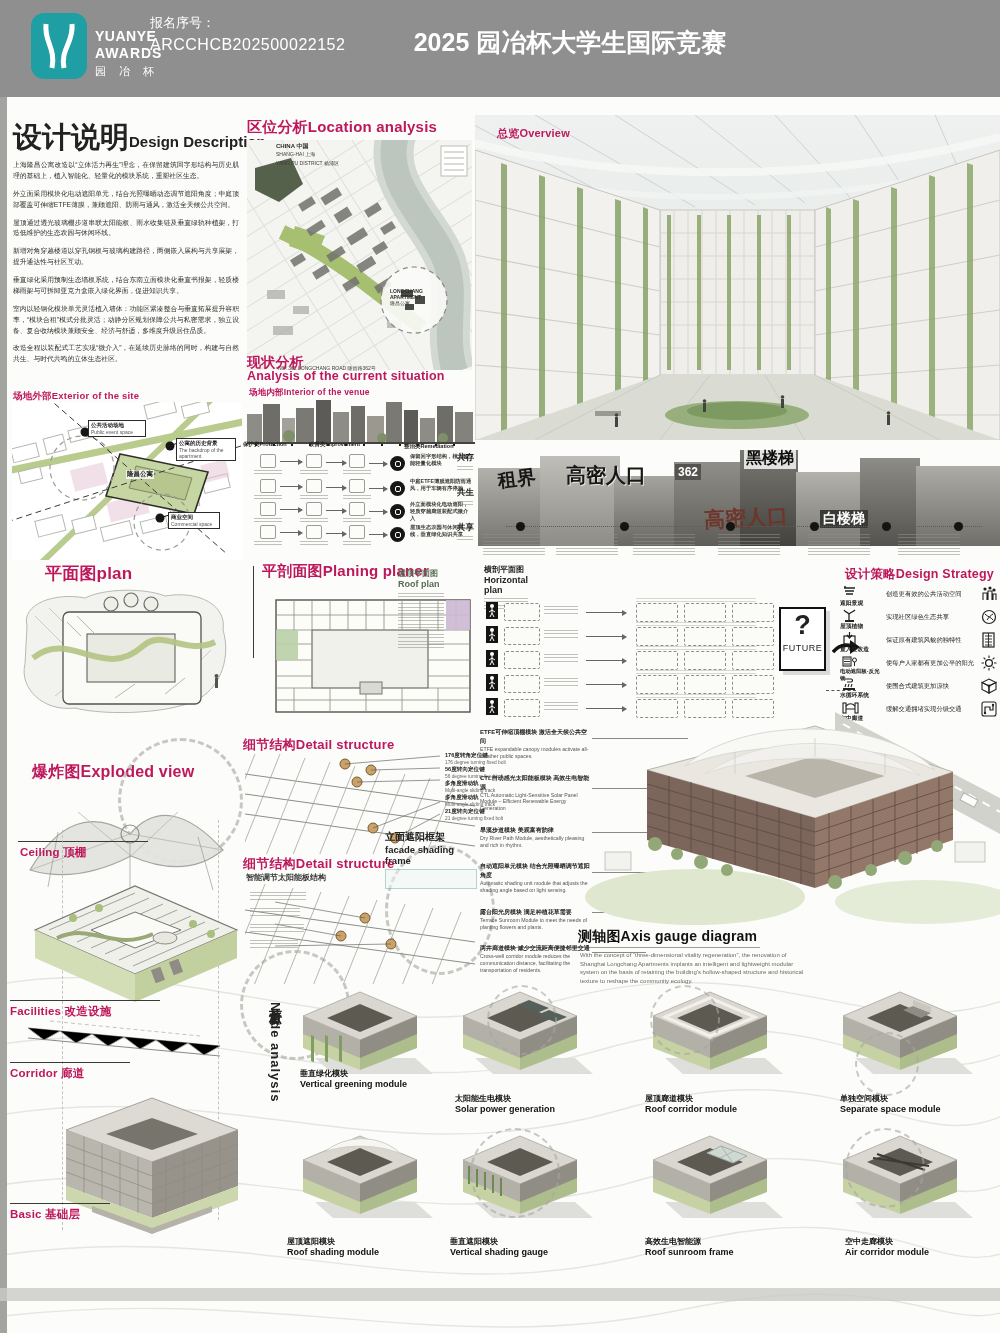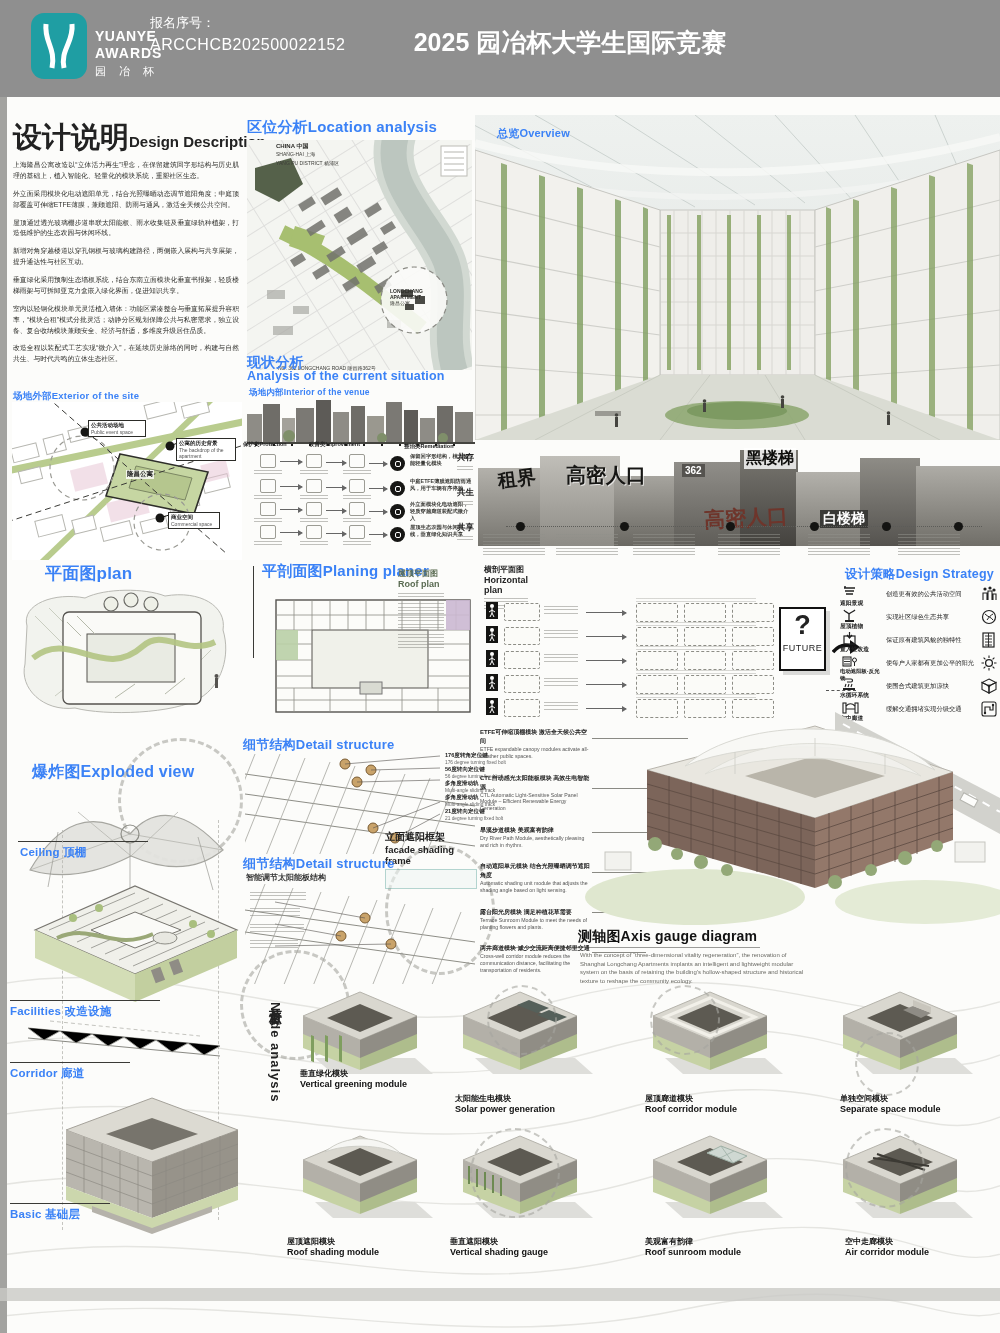--- a/index.html
+++ b/index.html
@@ -10,7 +10,7 @@
   .greek.lt{opacity:.35}
   .dcirc{border:3px dashed #a6a6a0;border-radius:50%;opacity:.6}
   .rule{background:#3a3a36}
-  .sec{font-weight:800;color:#3b82f6;letter-spacing:.2px}
+  .sec{font-weight:800;color:#be185d;letter-spacing:.2px}
   .fine{color:#3c3c38;line-height:1.3}
   .arr{height:0;border-top:1px solid #666;position:relative}
   .arr:after{content:"";position:absolute;right:-1px;top:-3px;border-left:5px solid #666;border-top:3px solid transparent;border-bottom:3px solid transparent}

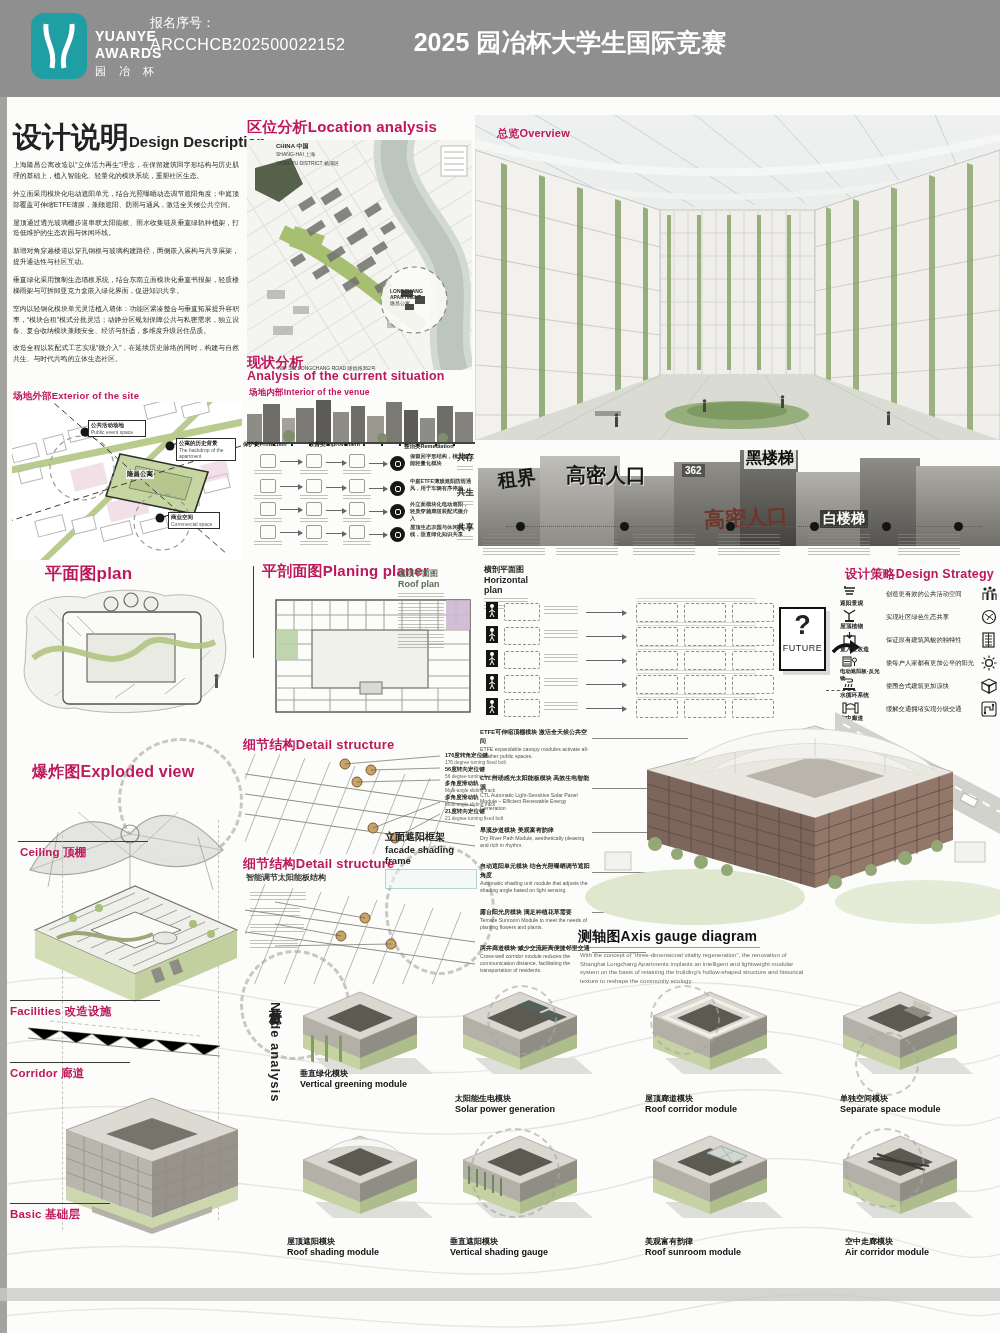--- a/index.html
+++ b/index.html
@@ -415,7 +415,7 @@
   <div class="photo" style="left:438px;width:84px;height:80px;background:linear-gradient(#aeaca6,#706e68)"></div>
   <div class="abs" style="left:20px;top:26px;font-size:19px;font-weight:900;transform:rotate(-7deg);color:#161614">租界</div>
   <div class="abs" style="left:88px;top:22px;font-size:20px;font-weight:900;color:#161614;text-shadow:1px 1px 0 #ffffffaa">高密人口</div>
-  <div class="abs" style="left:204px;top:24px;font-size:10px;font-weight:800;color:#fff;background:#55534f;padding:1px 3px">362</div>
+  <div class="abs" style="left:197px;top:24px;font-size:12px;font-weight:800;color:#fff;background:#55534f;padding:1px 3px">362</div>
   <div class="abs" style="left:266px;top:8px;font-size:16px;font-weight:900;color:#0e0e0c;background:#ffffffcc;padding:0 2px">黑楼梯</div>
   <div class="abs" style="left:226px;top:64px;font-size:21px;font-weight:900;color:#6e352b;transform:rotate(-3deg)">高密人口</div>
   <div class="abs" style="left:342px;top:70px;font-size:14px;font-weight:900;color:#fff;background:#3a3a37;padding:0 3px">白楼梯</div>

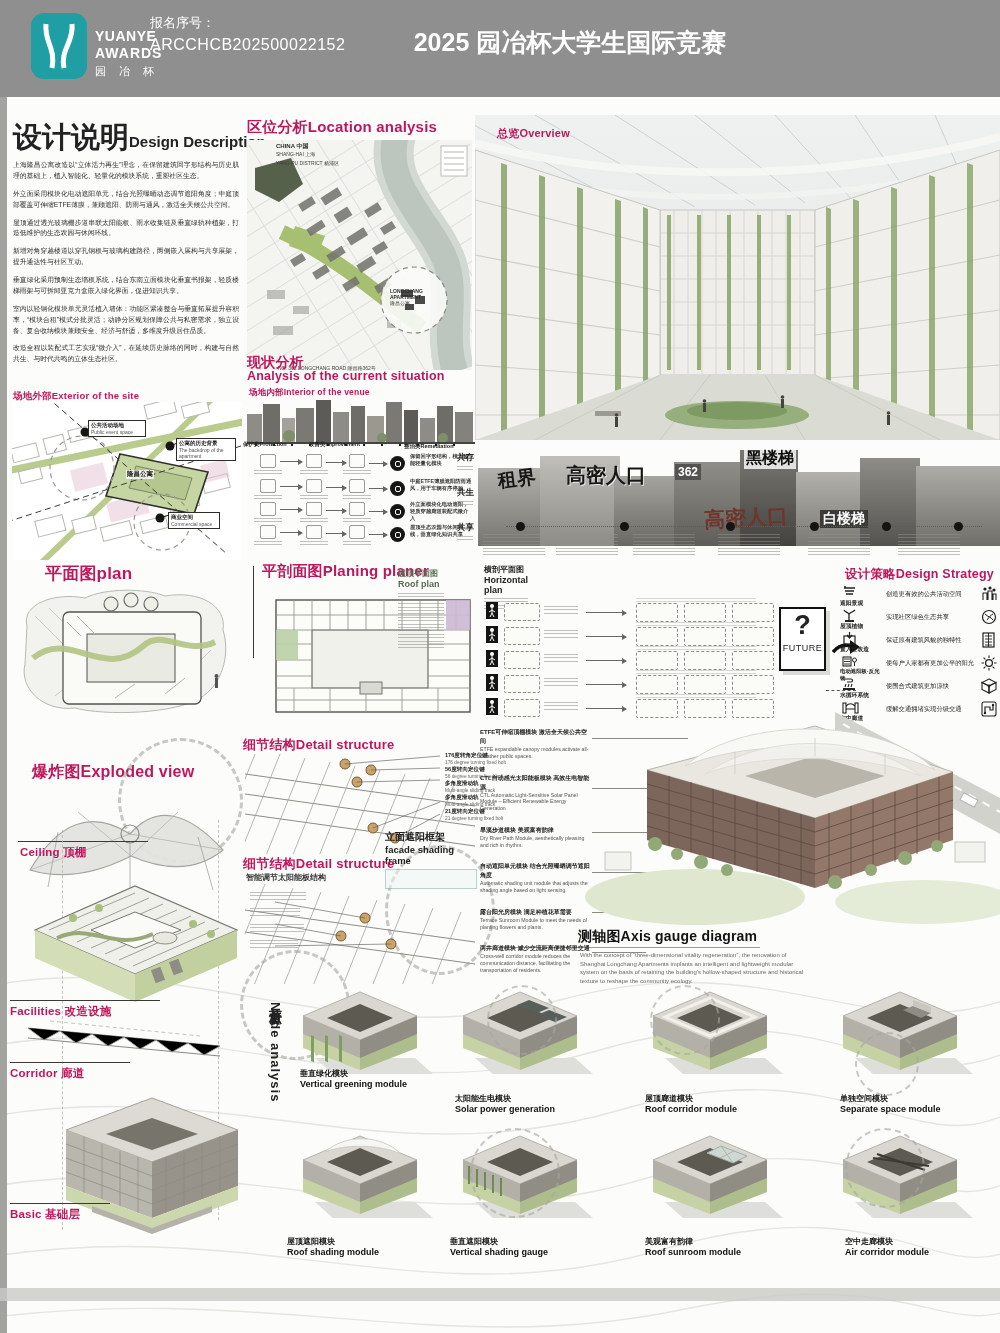--- a/index.html
+++ b/index.html
@@ -1059,7 +1059,7 @@
   <div class="card-label-en">Vertical shading gauge</div>
 </div>
 <div class="abs" style="left:645px;top:1236px">
-  <div class="card-label-cn">美观富有韵律</div>
+  <div class="card-label-cn">高效生电智能源</div>
   <div class="card-label-en">Roof sunroom module</div>
 </div>
 <div class="abs" style="left:845px;top:1236px">

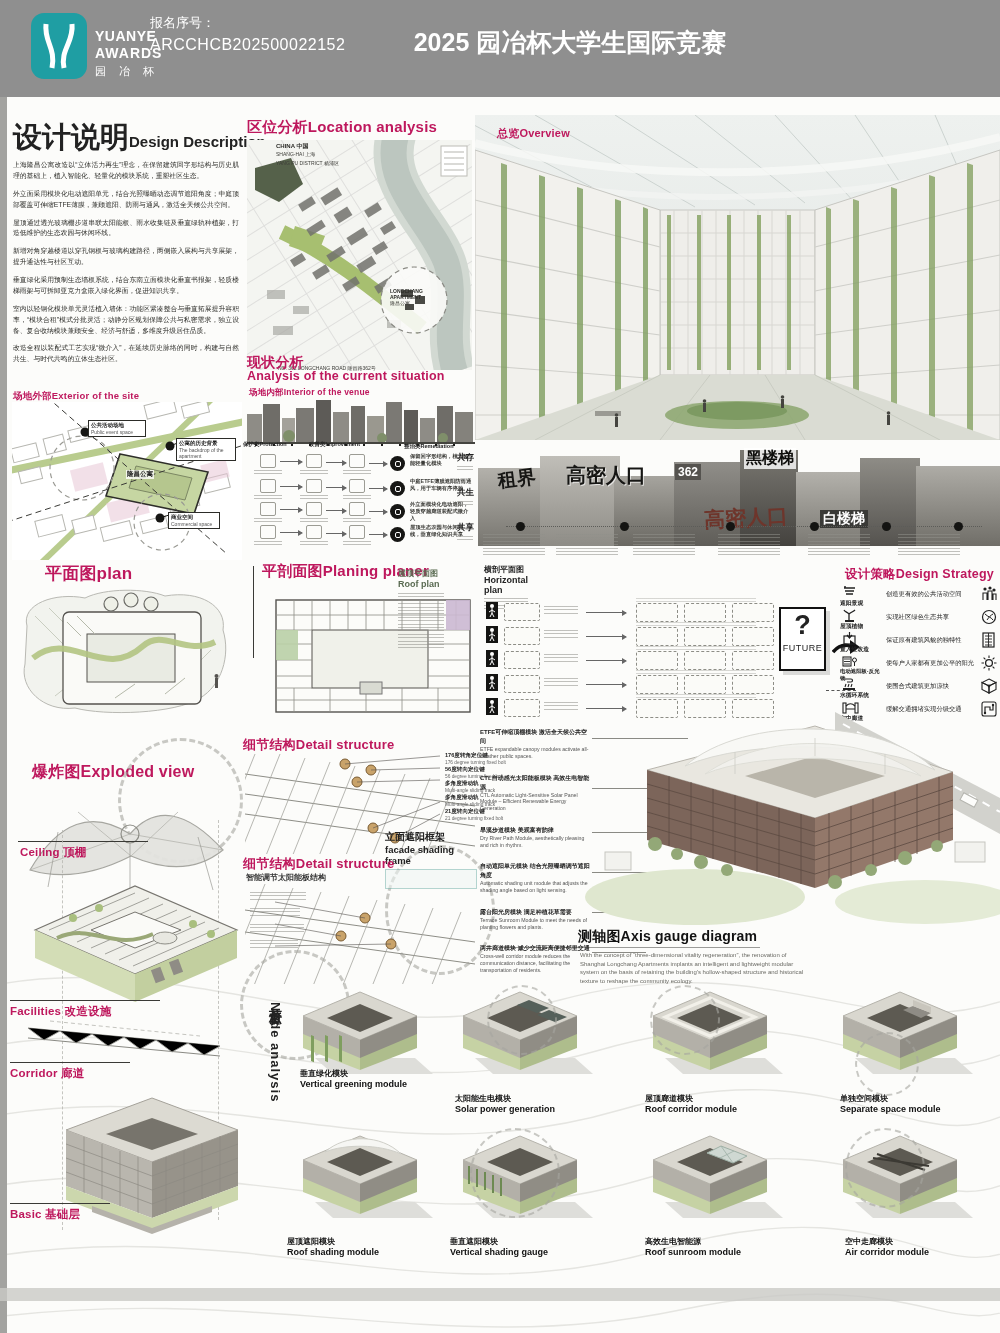--- a/index.html
+++ b/index.html
@@ -1060,7 +1060,7 @@
 </div>
 <div class="abs" style="left:645px;top:1236px">
   <div class="card-label-cn">高效生电智能源</div>
-  <div class="card-label-en">Roof sunroom module</div>
+  <div class="card-label-en">Roof sunroom frame</div>
 </div>
 <div class="abs" style="left:845px;top:1236px">
   <div class="card-label-cn">空中走廊模块</div>

